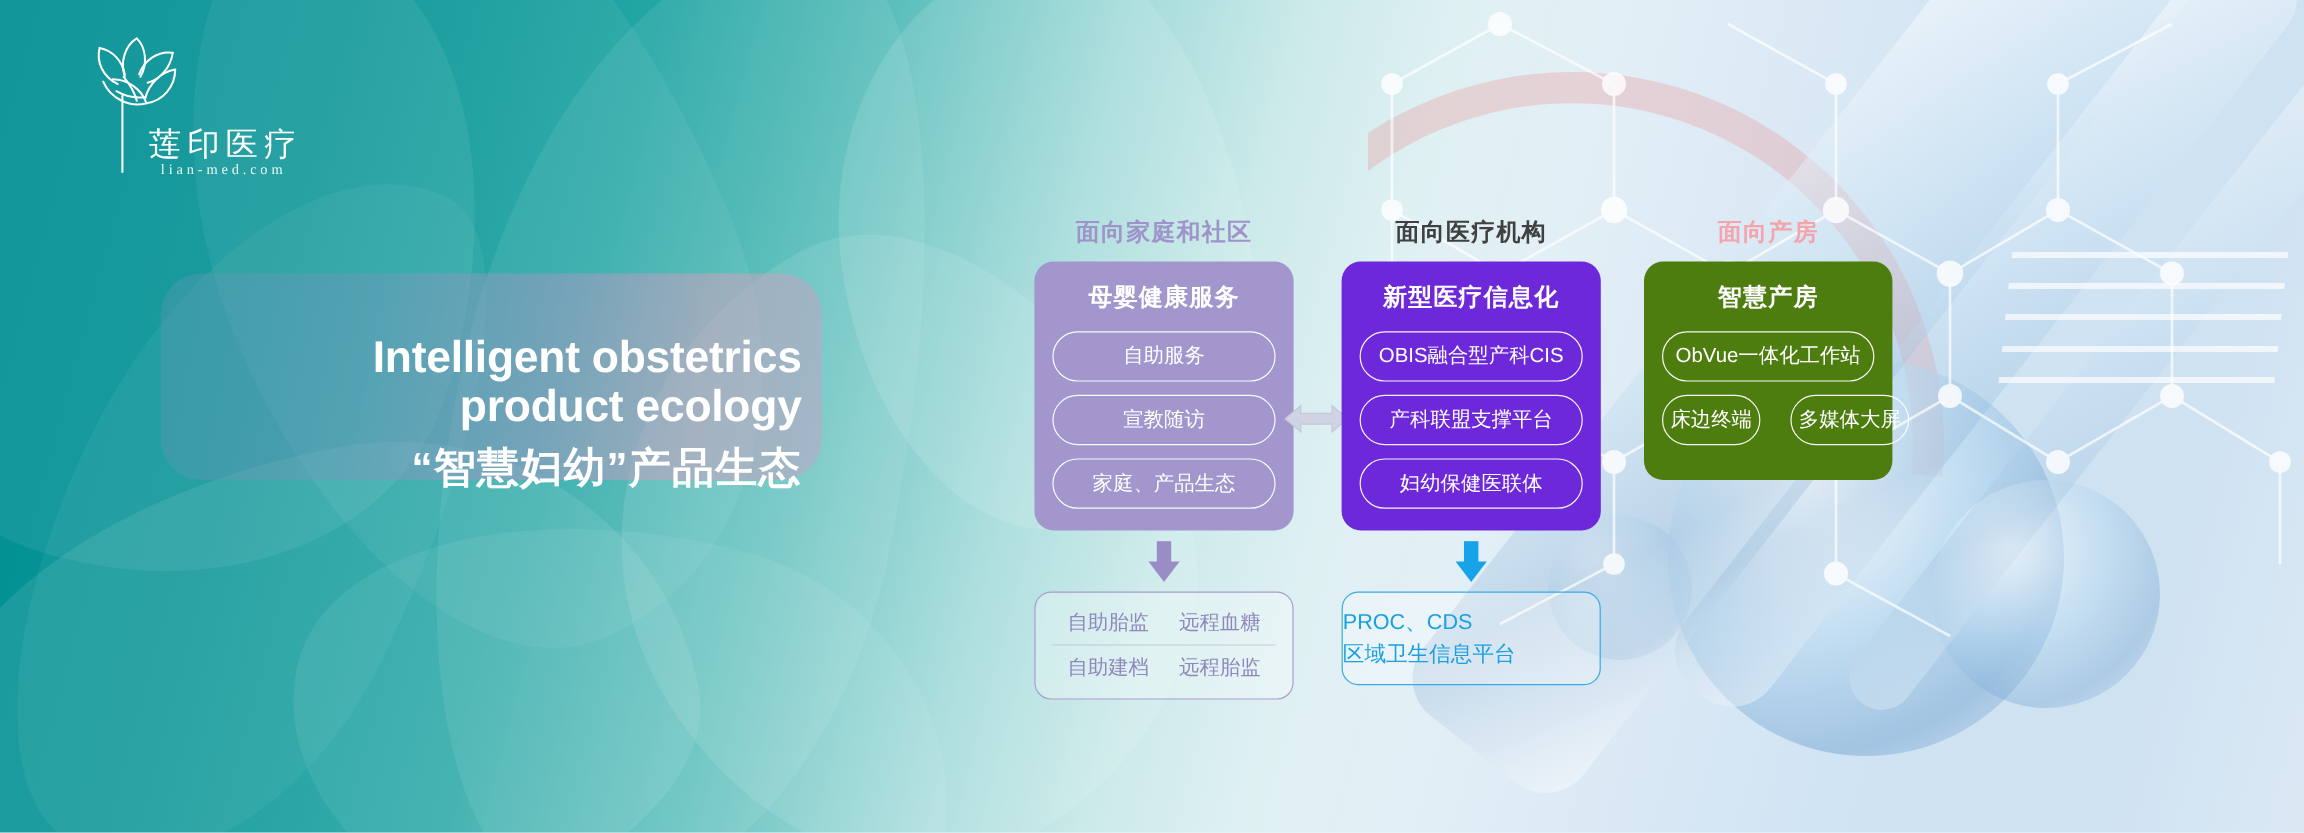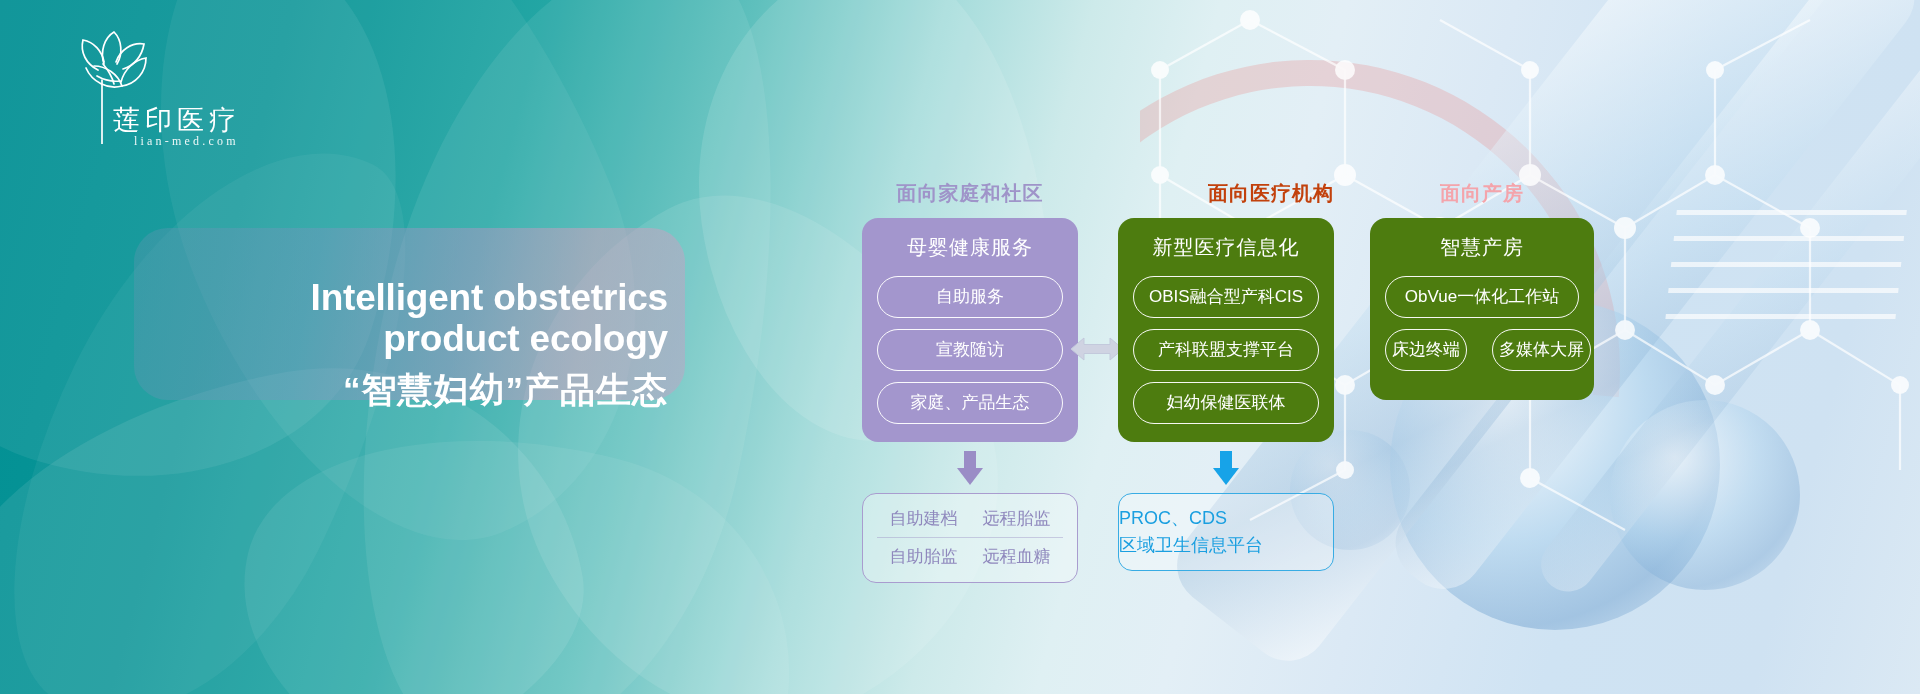--- a/index.html
+++ b/index.html
@@ -89,7 +89,7 @@
   .logo { position:absolute; left:56px; top:24px; width:220px; height:120px; }
   .logo-mark { position:absolute; left:0; top:0; }
   .logo-name {
-    position:absolute; left:57px; top:78px;
+    position:absolute; left:68px; top:78px;
     color:#ffffff; font-size:27px; letter-spacing:5px;
     font-family:"Liberation Serif","DejaVu Serif",serif;
     white-space:nowrap;

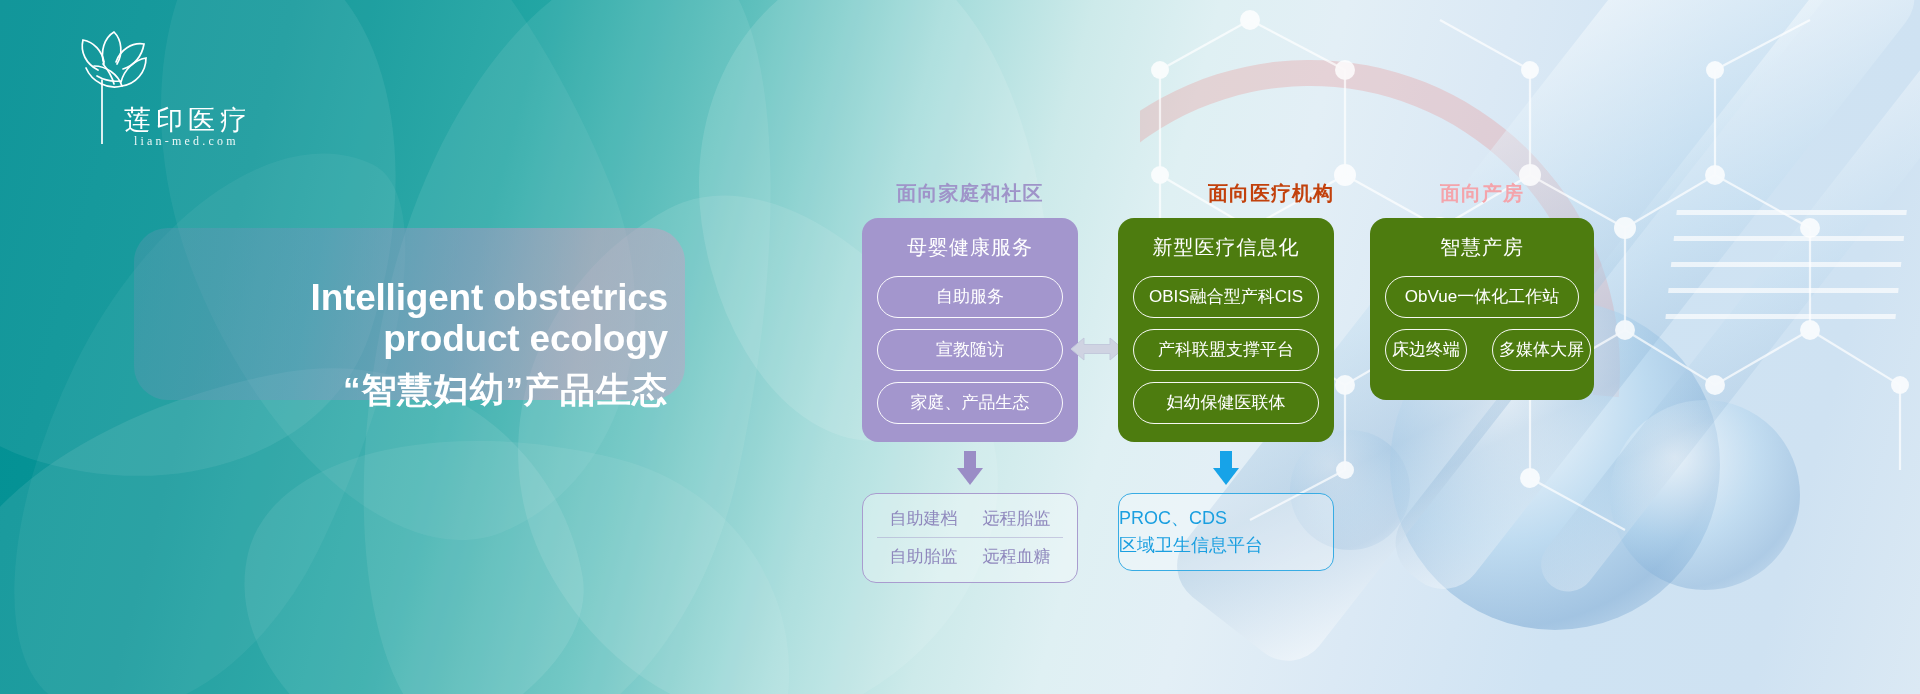--- a/index.html
+++ b/index.html
@@ -158,7 +158,7 @@
   
   .c-purple .col-head { color:#9f94c9; }
   .c-purple .card { background:#a396cd; }
-  .c-blue   .col-head { color:#c2410c;text-align:right; }
+  .c-blue   .col-head { color:#404040; }
   .c-blue   .card { background:#4d7c0f; }
   .c-pink   .col-head { color:#f4a4ab; }
   .c-pink   .card { background:#4d7c0f; }

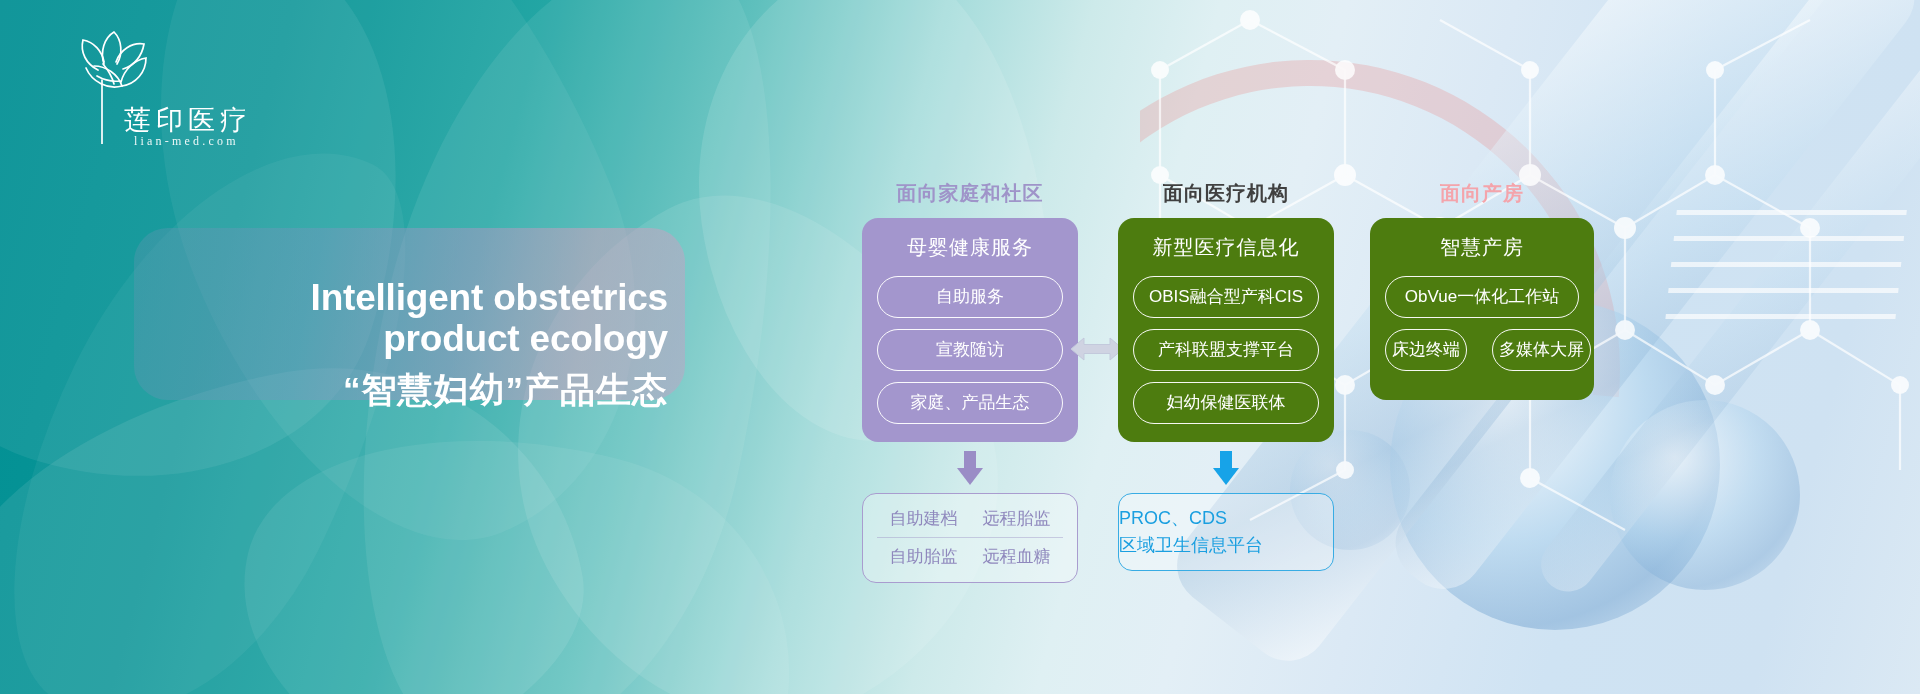--- a/index.html
+++ b/index.html
@@ -357,7 +357,7 @@
     </div>
   </div>
 
-  <div class="col c-pink" style="left:1370px; top:180px; width:224px;">
+  <div class="col c-pink" style="left:1370px; top:180px; width:207px;">
     <div class="col-head">面向产房</div>
     <div class="card">
       <div class="card-title">智慧产房</div>

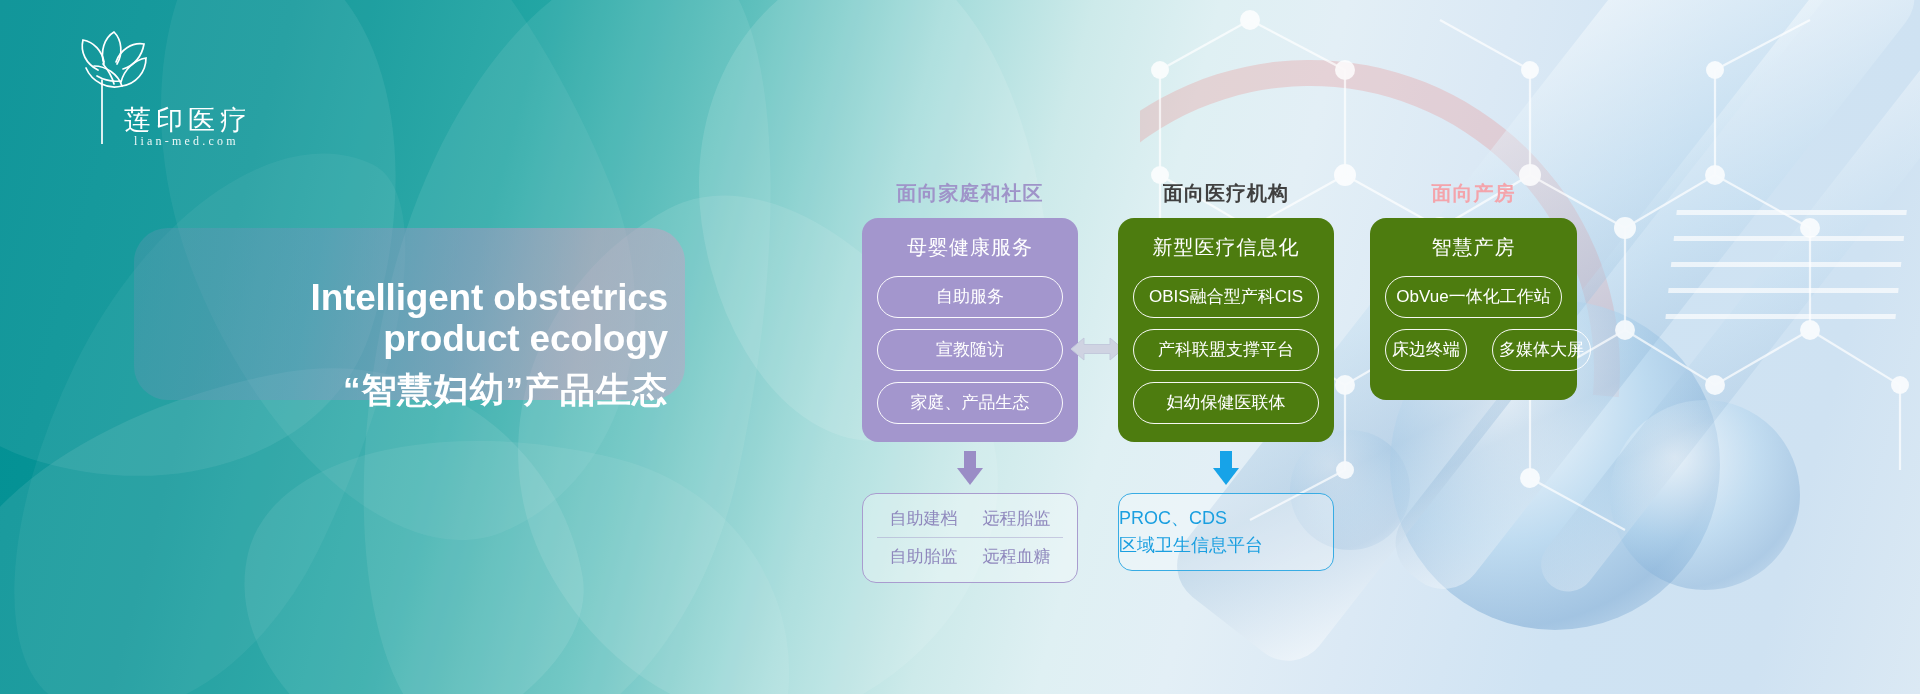--- a/index.html
+++ b/index.html
@@ -139,7 +139,7 @@
     padding:16px 15px 18px;
   }
   .card-title {
-    text-align:center; color:#ffffff; font-size:20px; font-weight:normal;
+    text-align:center; color:#ffffff; font-size:20px; font-weight:bold;
     letter-spacing:1px; margin-bottom:15px;
   }
   .pill {

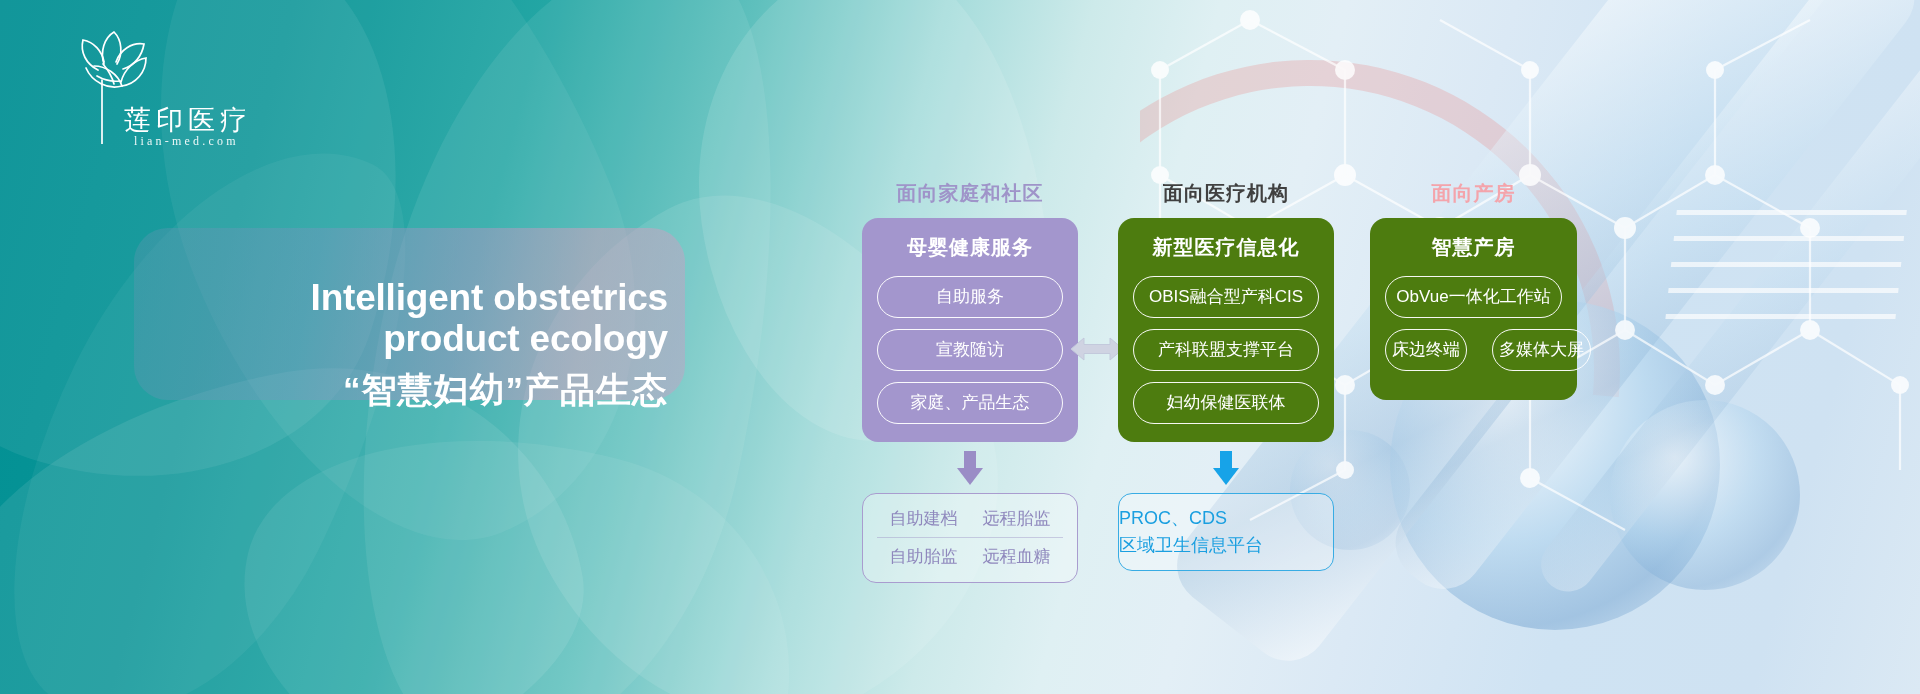--- a/index.html
+++ b/index.html
@@ -159,7 +159,7 @@
   .c-purple .col-head { color:#9f94c9; }
   .c-purple .card { background:#a396cd; }
   .c-blue   .col-head { color:#404040; }
-  .c-blue   .card { background:#4d7c0f; }
+  .c-blue   .card { background:#6d28d9; }
   .c-pink   .col-head { color:#f4a4ab; }
   .c-pink   .card { background:#4d7c0f; }
 

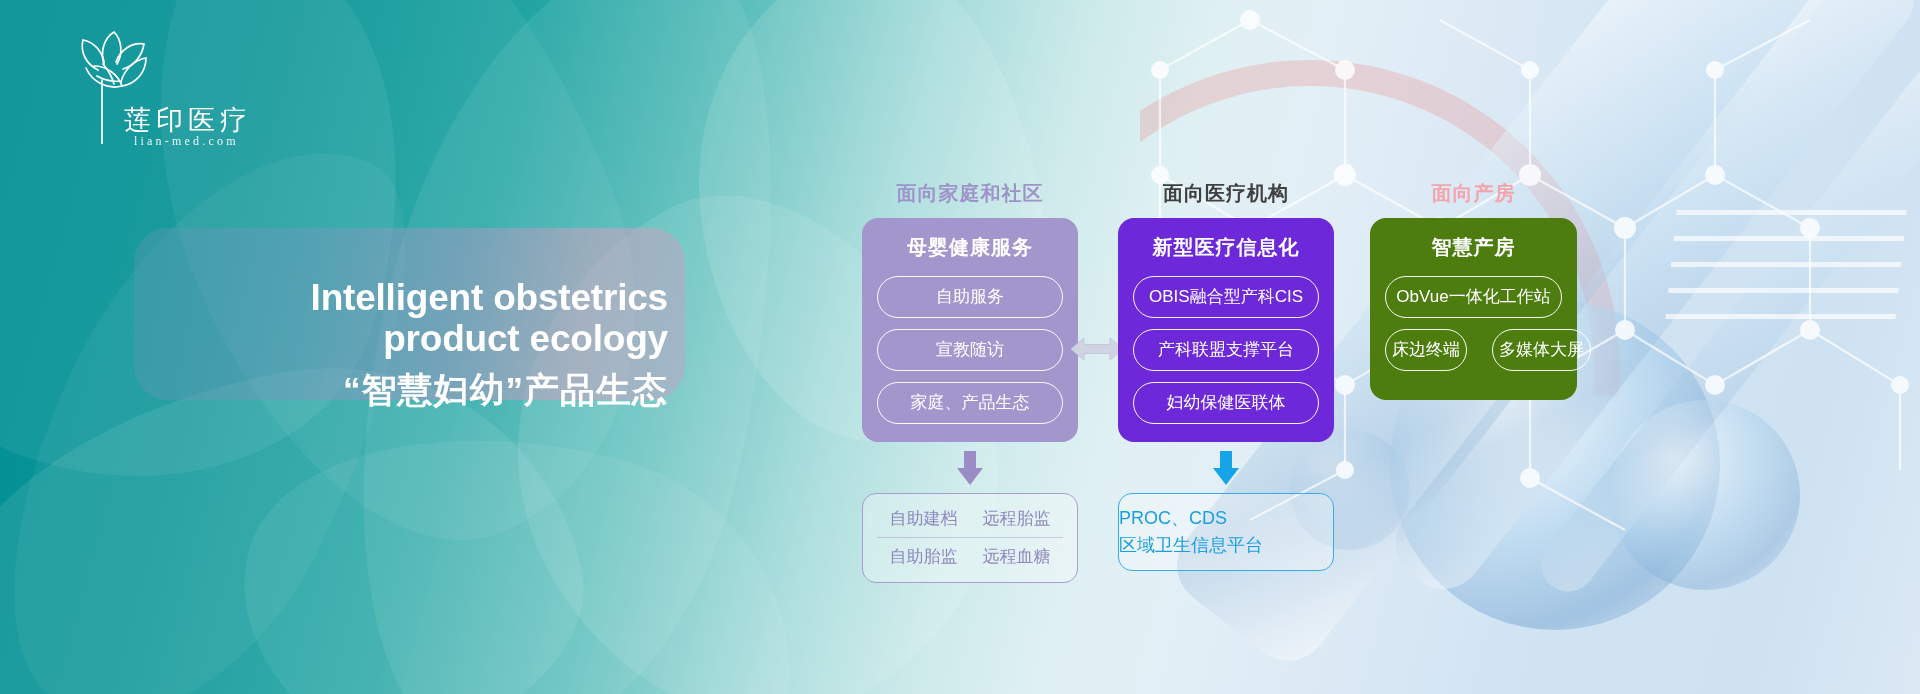--- a/index.html
+++ b/index.html
@@ -322,12 +322,12 @@
     <div class="sub-box">
       <div class="sub-grid">
         <div class="sub-row">
+          <div class="sub-cell">自助胎监</div>
+          <div class="sub-cell">远程血糖</div>
+        </div>
+        <div class="sub-row">
           <div class="sub-cell">自助建档</div>
           <div class="sub-cell">远程胎监</div>
-        </div>
-        <div class="sub-row">
-          <div class="sub-cell">自助胎监</div>
-          <div class="sub-cell">远程血糖</div>
         </div>
       </div>
     </div>

